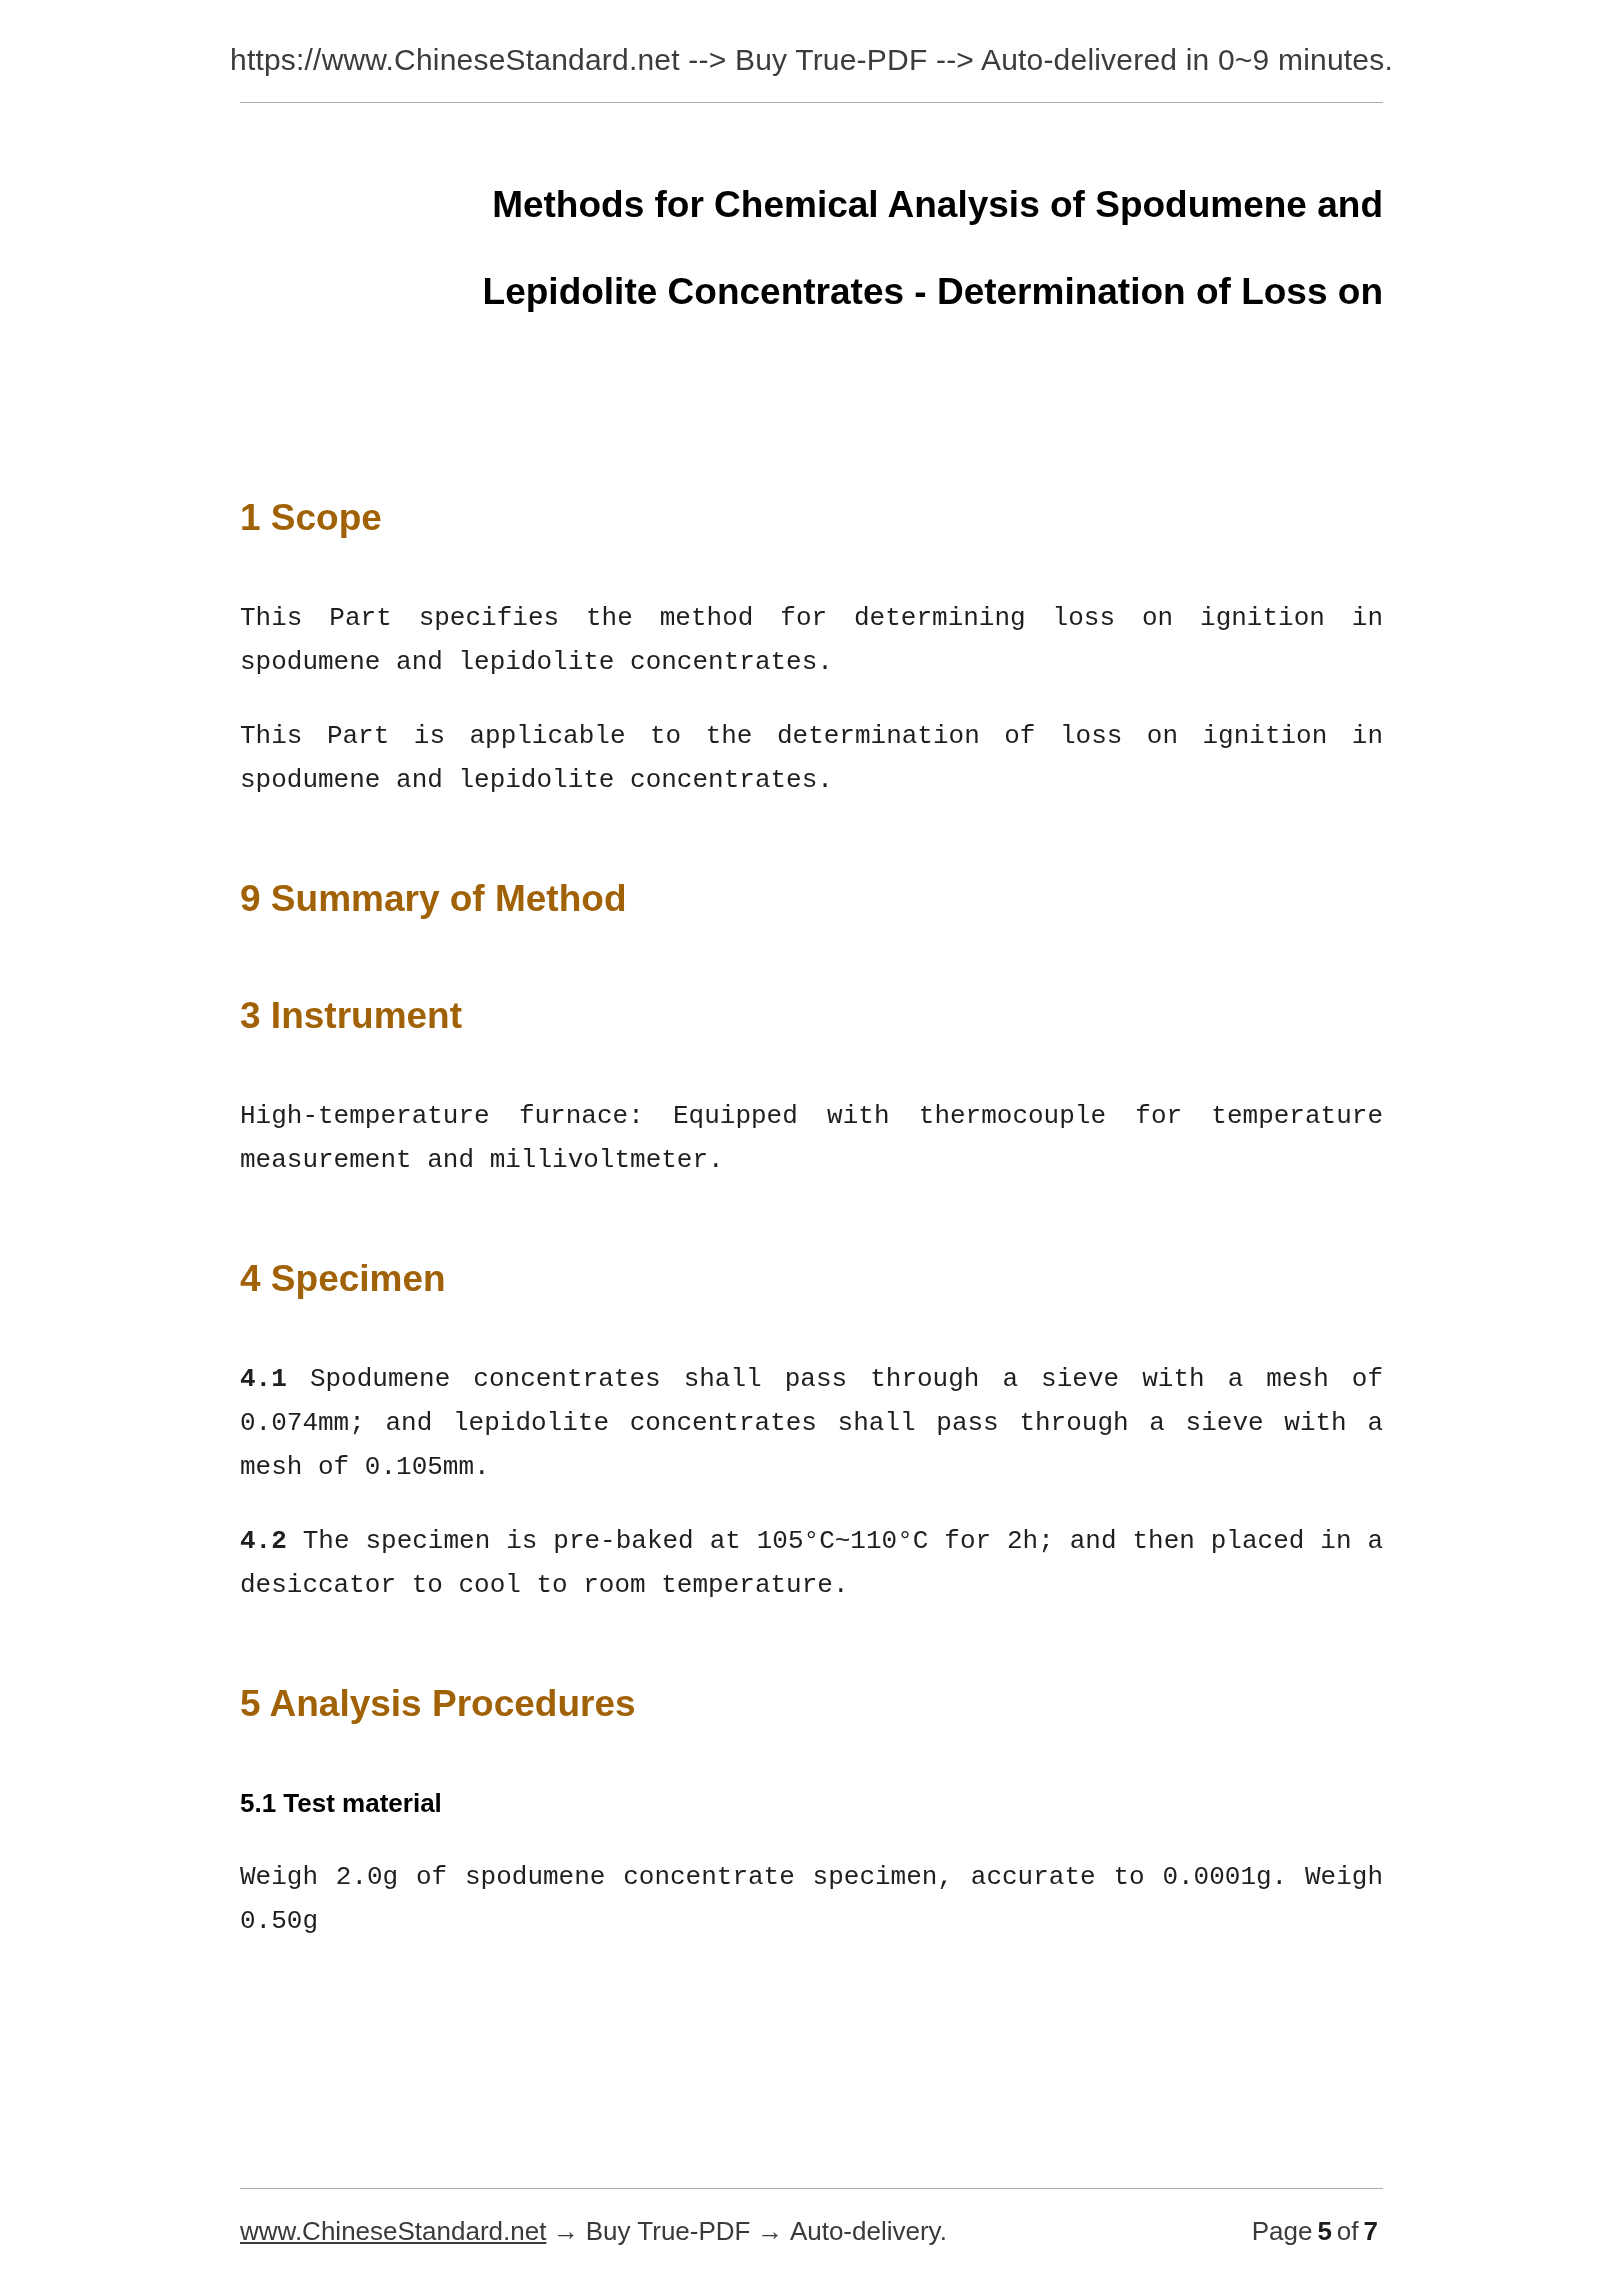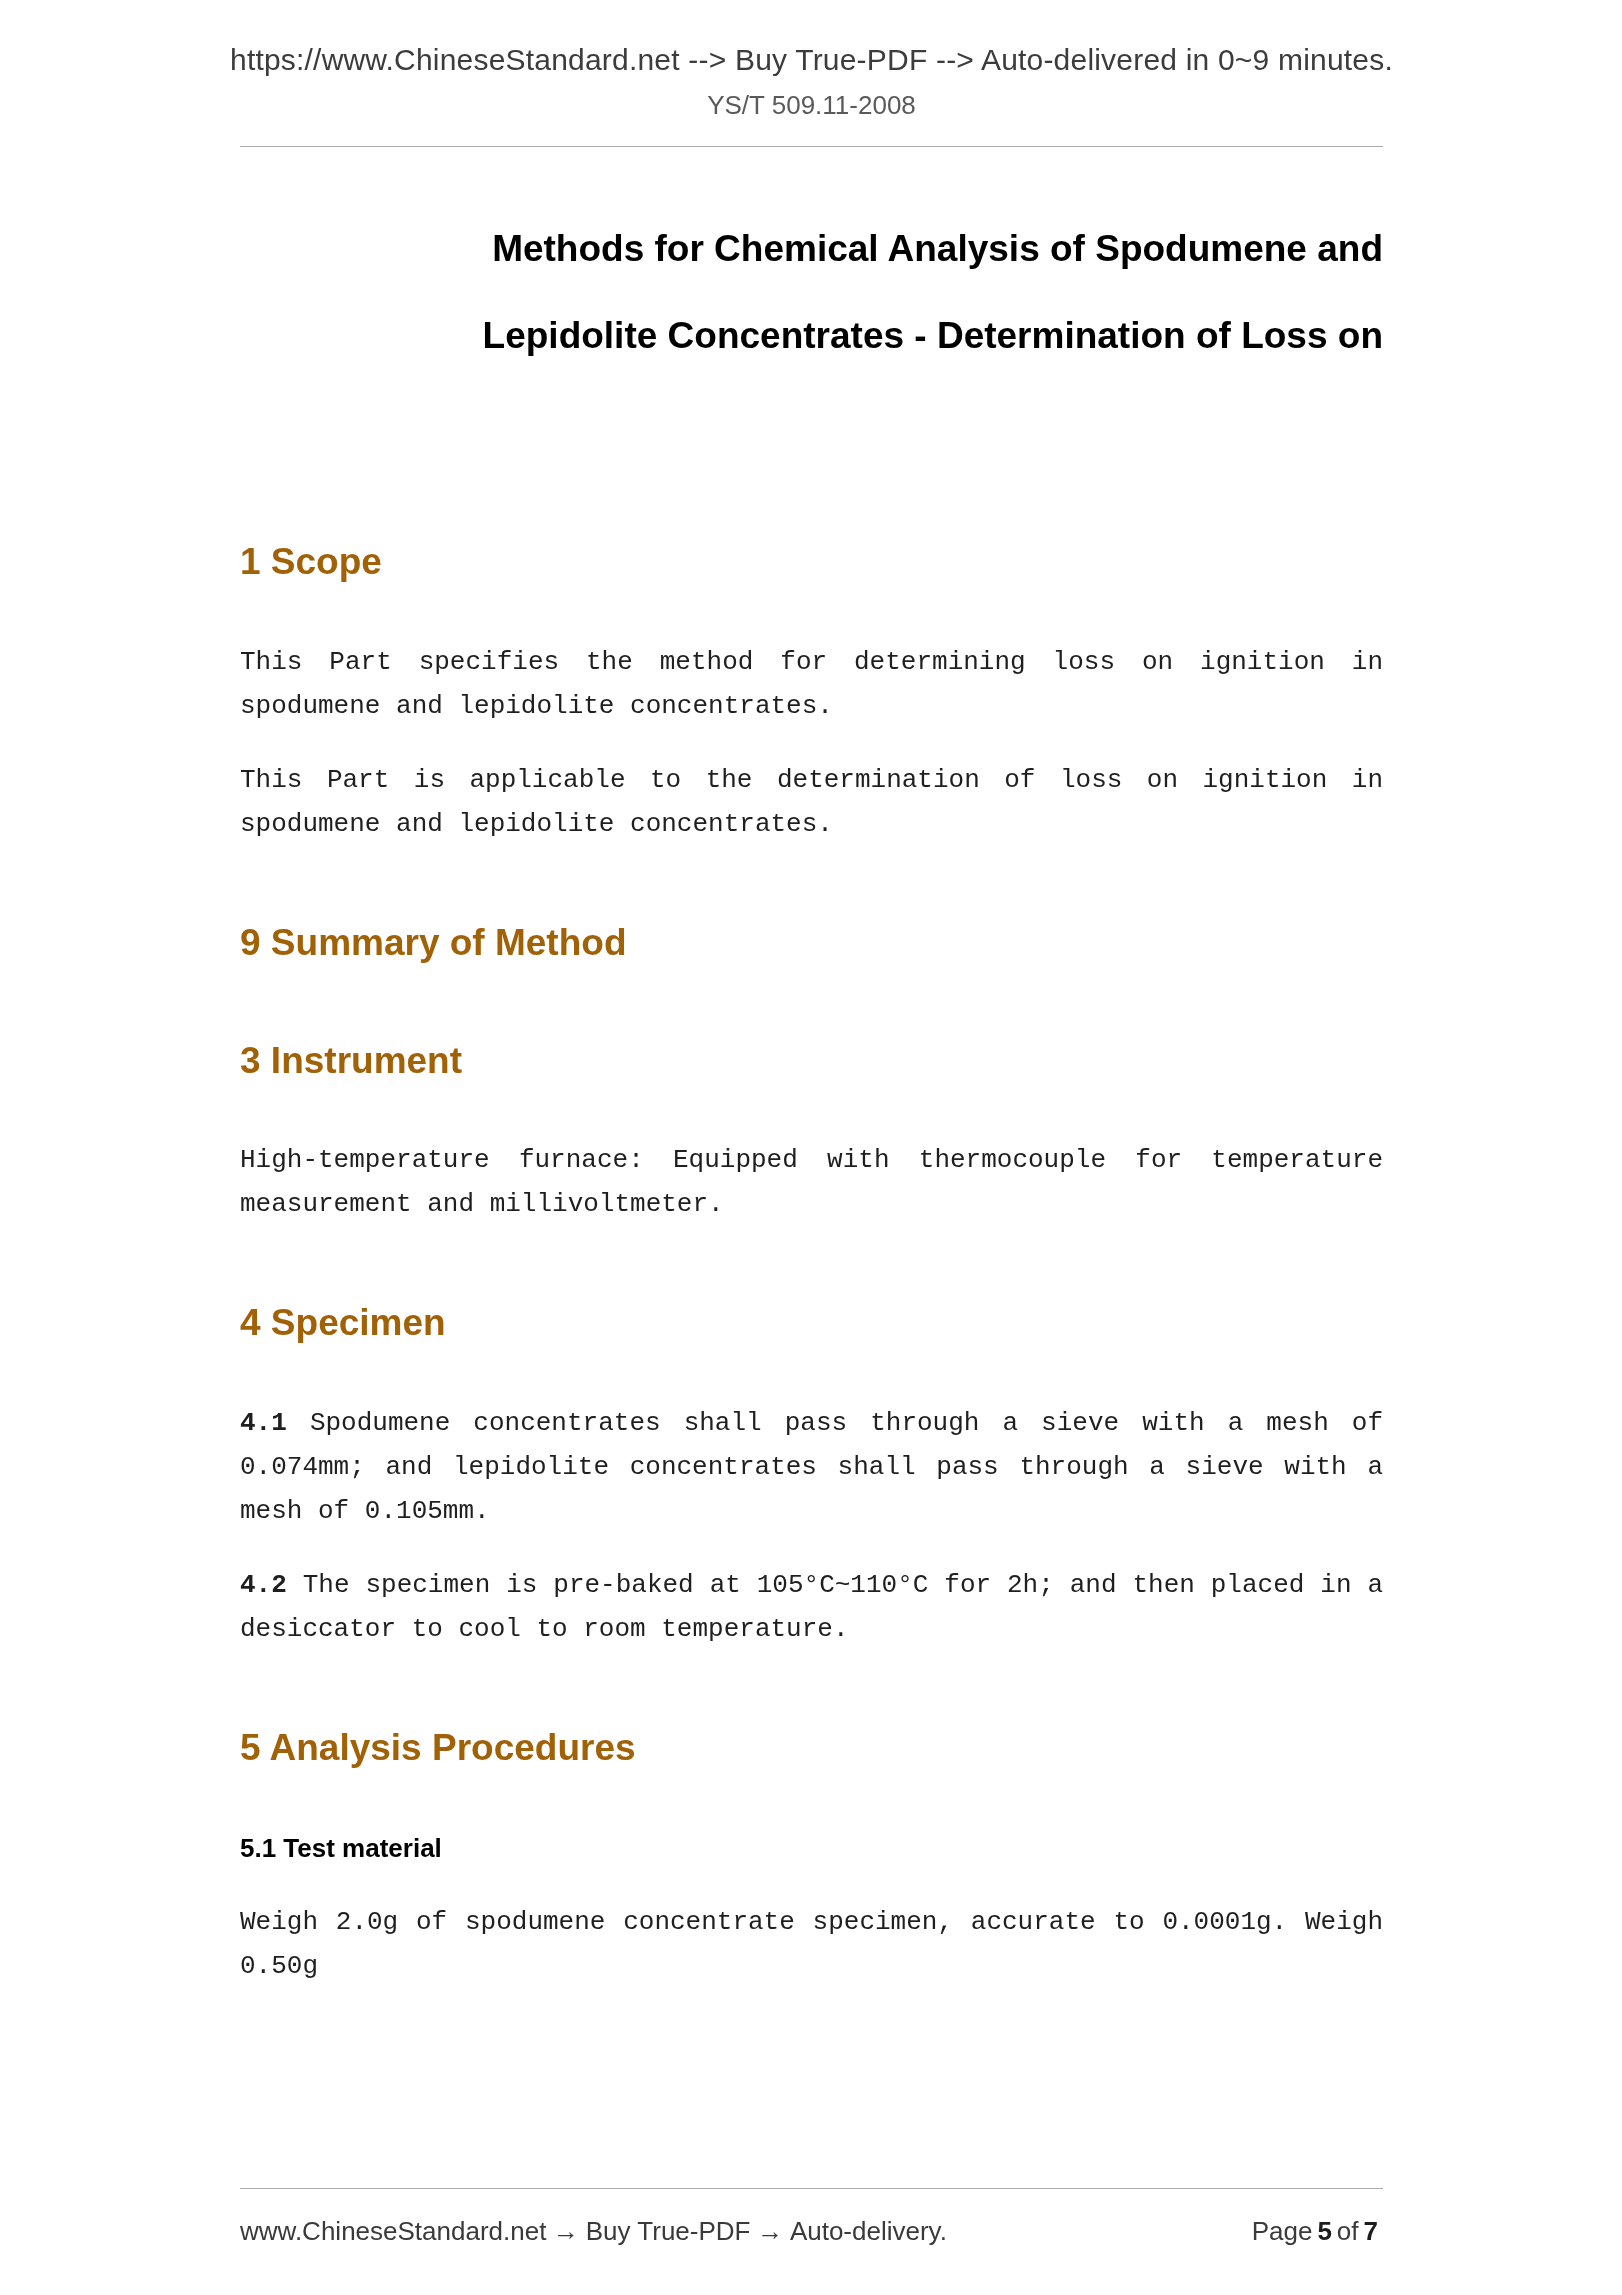--- a/index.html
+++ b/index.html
@@ -111,7 +111,6 @@
 
   <div class="header">
     <div class="header-url">https://www.ChineseStandard.net --&gt; Buy True-PDF --&gt; Auto-delivered in 0~9 minutes.</div>
-    <div class="standard-code">YS/T 509.11-2008</div>
   </div>
 
   <div class="content">

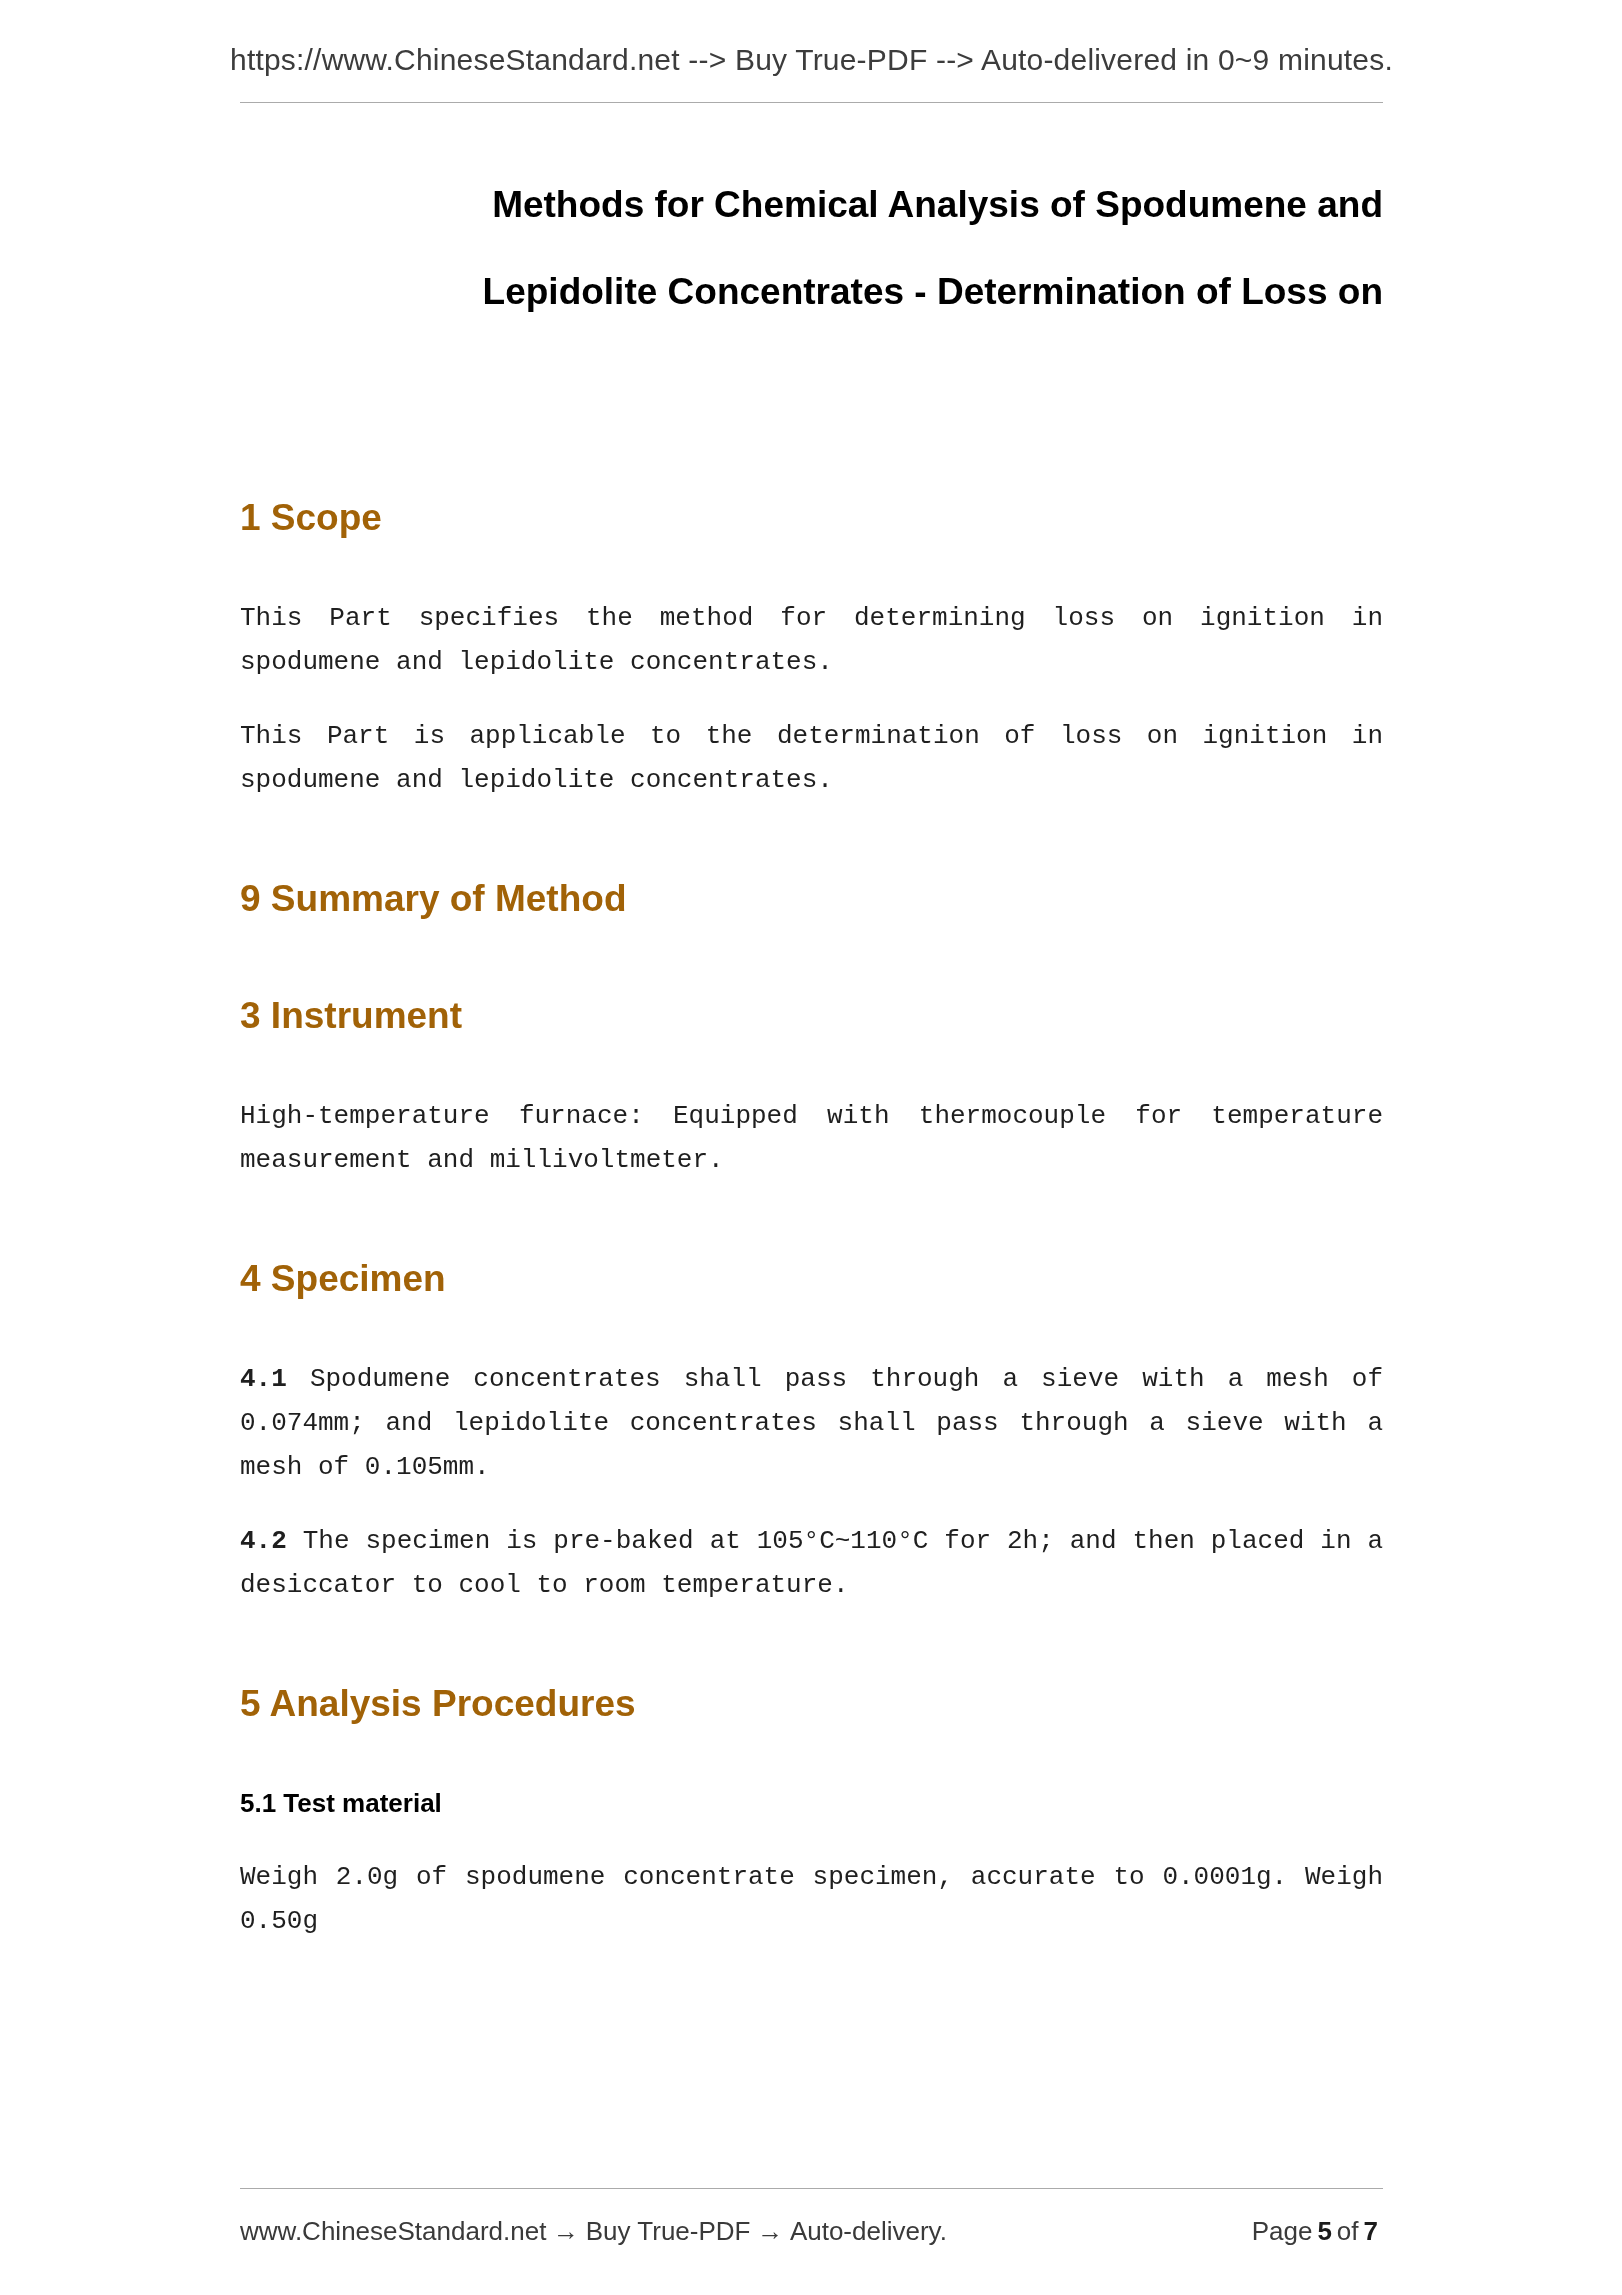--- a/index.html
+++ b/index.html
@@ -94,6 +94,7 @@
   .footer-left { color: #3a3a3a; }
   .site-link {
     color: #3a3a3a;
+    text-decoration: underline;
     cursor: pointer;
   }
   .footer-arrow { padding: 0 6.7px; color: #3a3a3a; }

